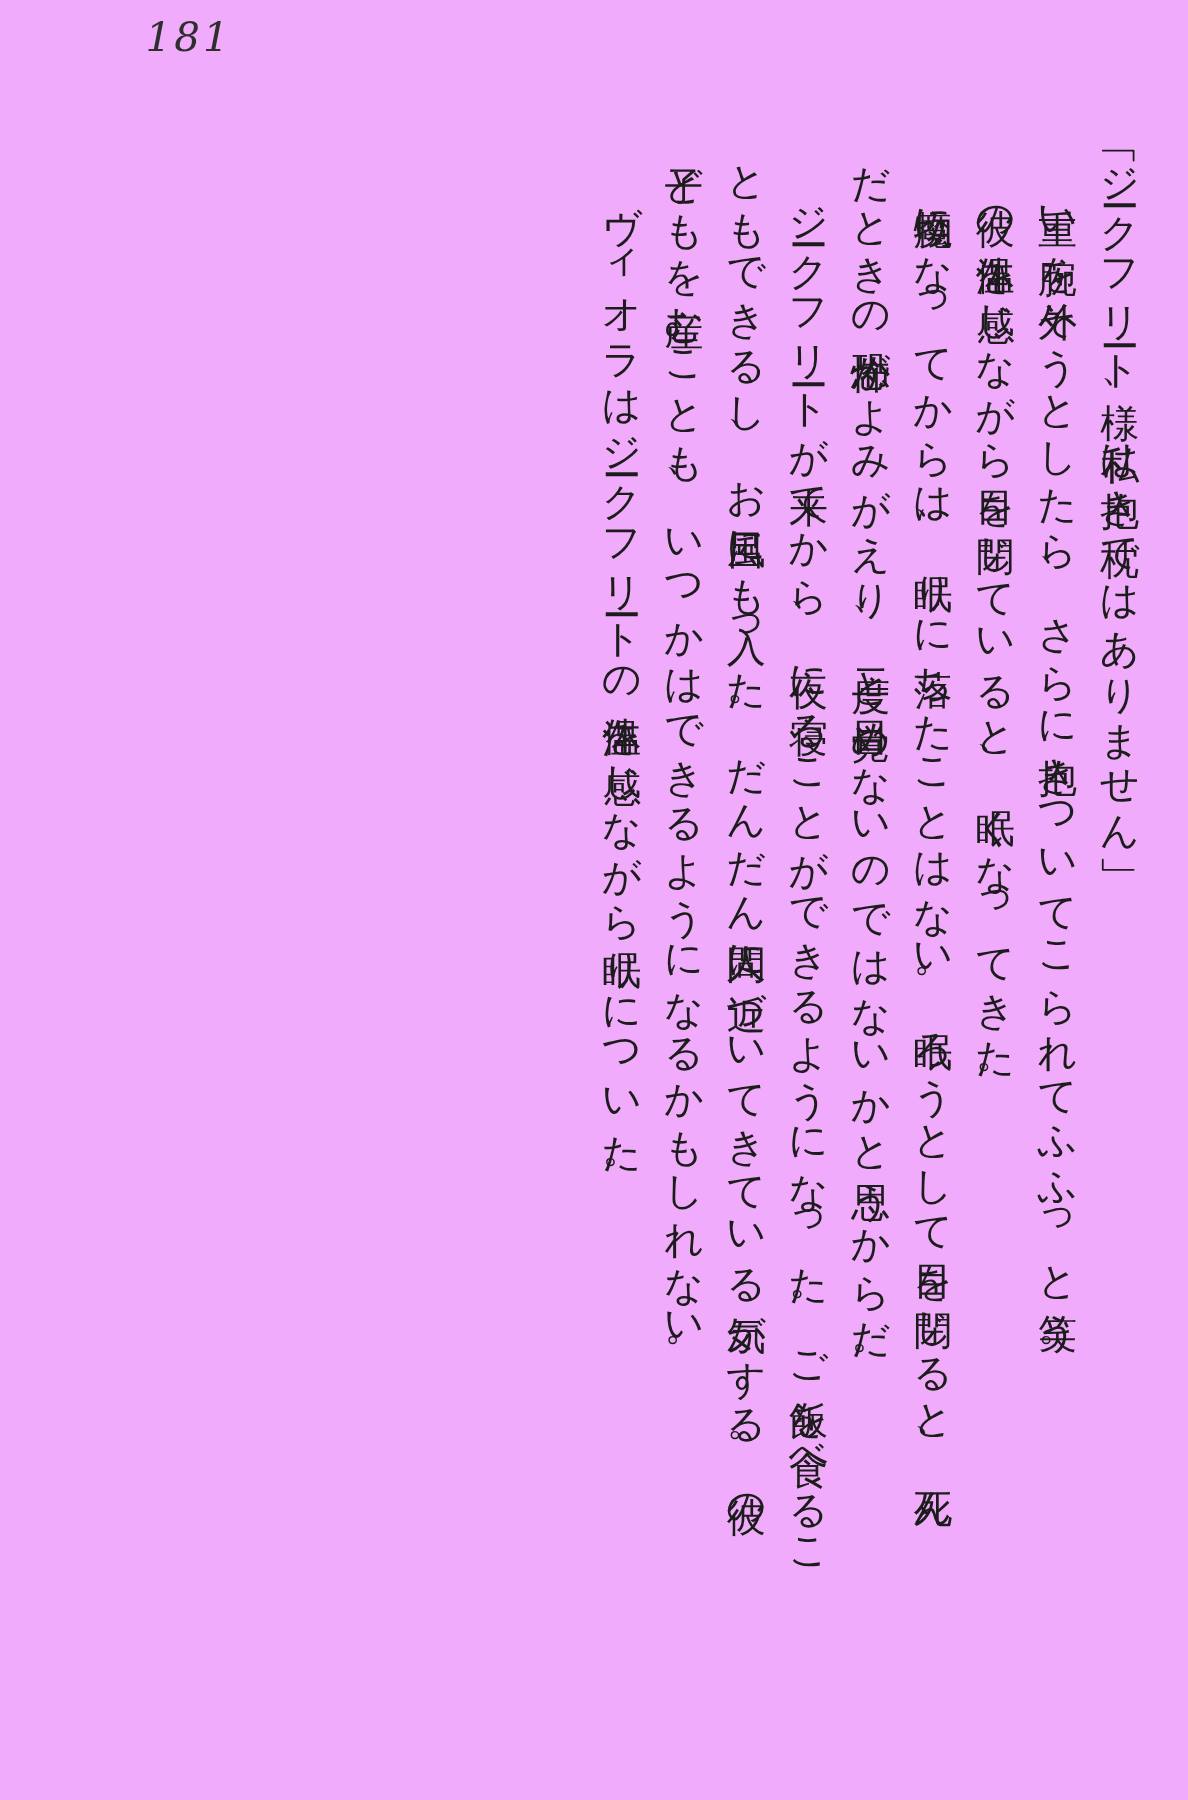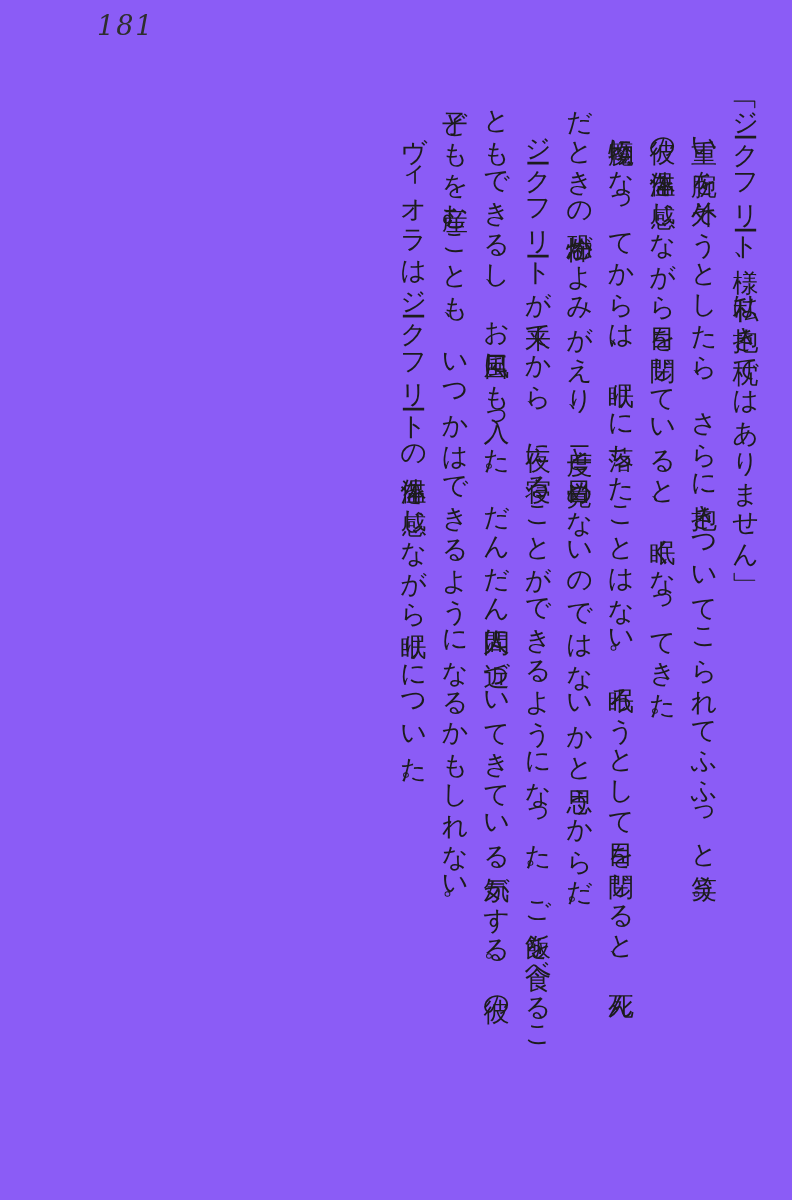--- a/index.html
+++ b/index.html
@@ -20,7 +20,7 @@
     top: 0;
     width: 792px;
     height: 1200px;
-    background: #8b5cf6;
+    background: #f0abfc;
   }
   .page-number {
     position: absolute;

